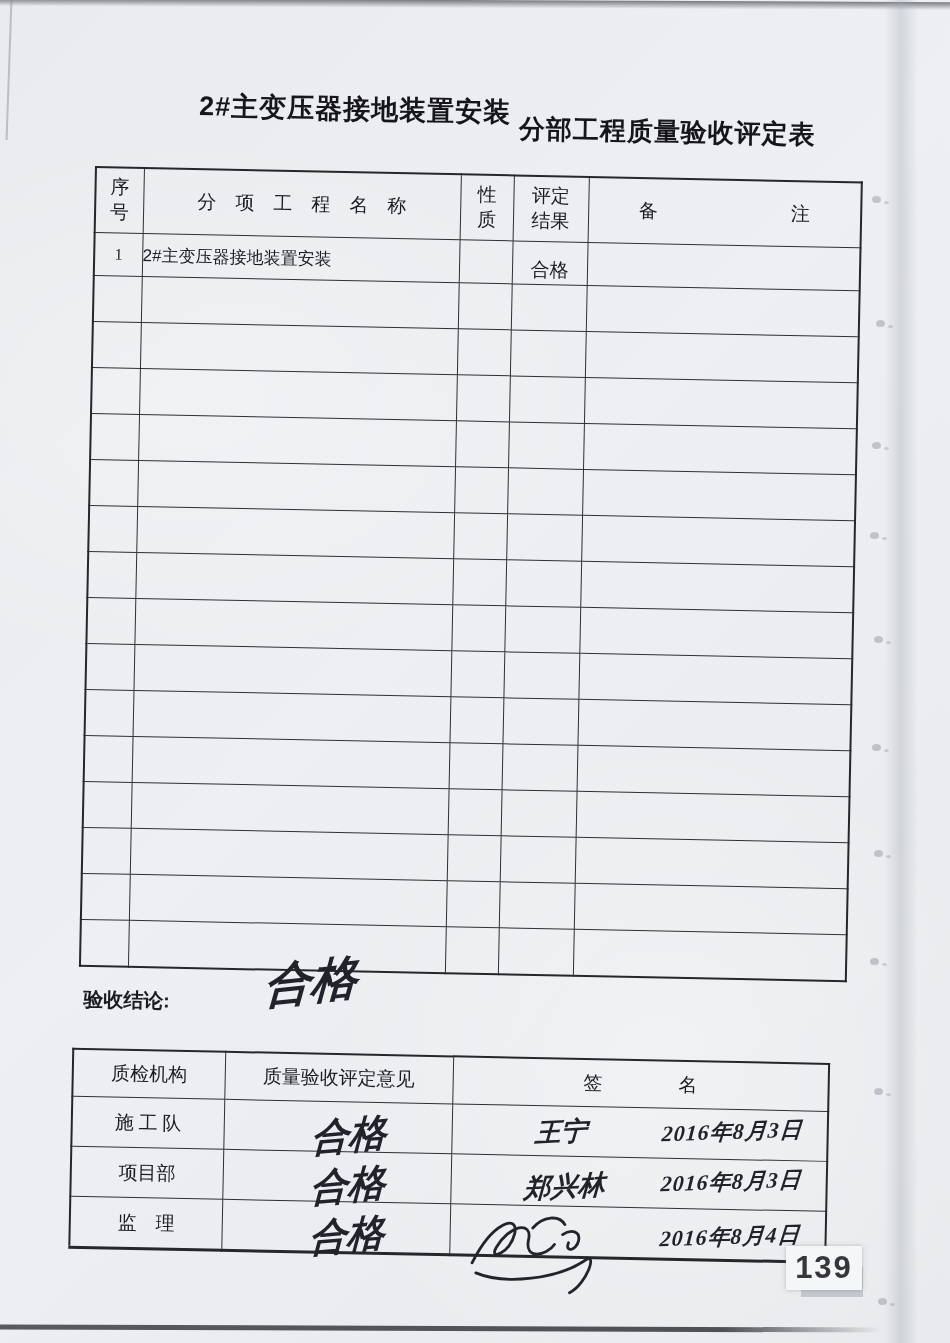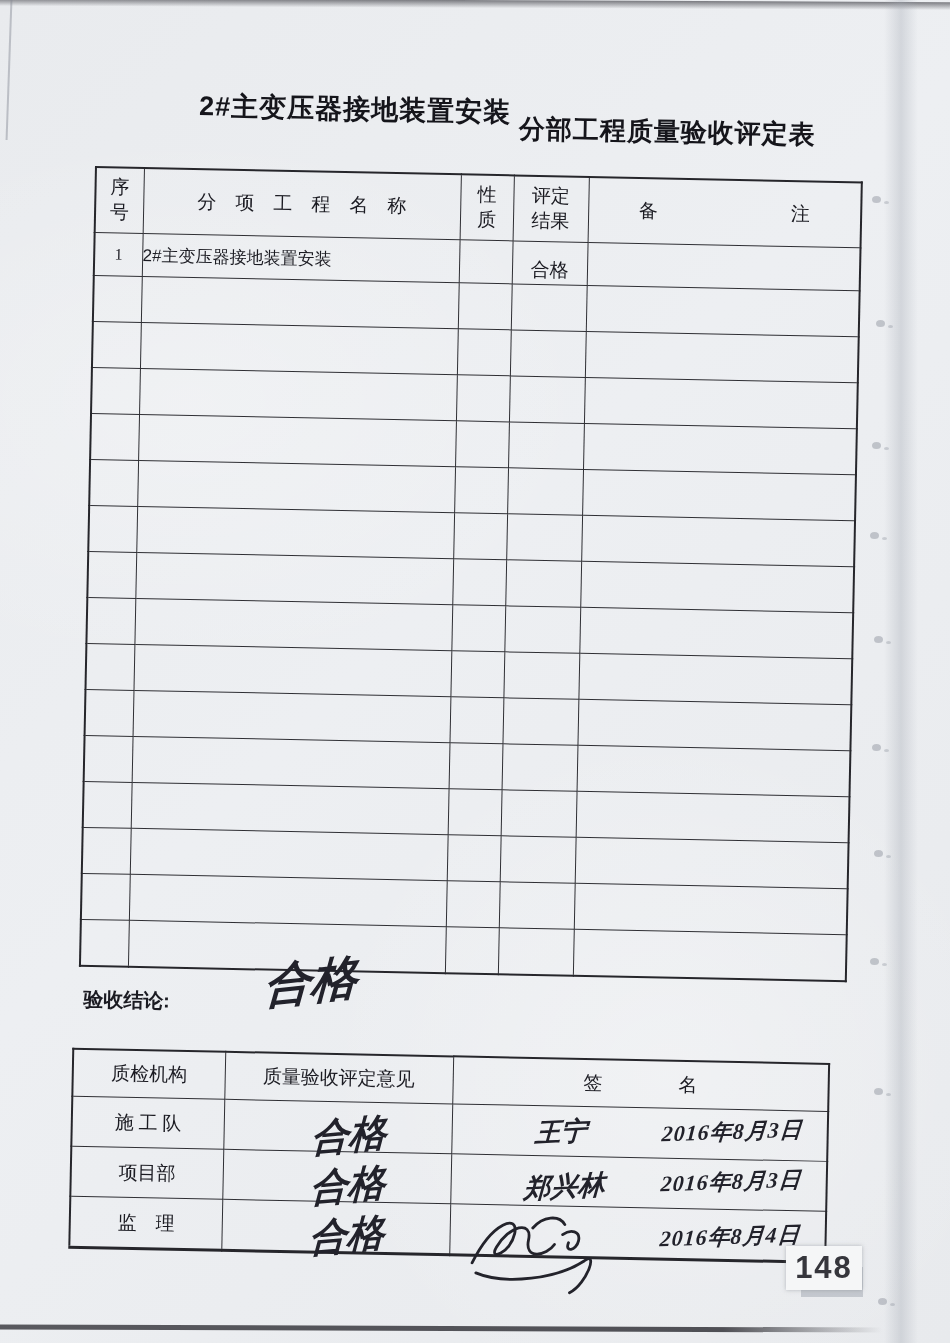--- a/index.html
+++ b/index.html
@@ -277,7 +277,7 @@
   </table>
 </div>
 
-<div class="pageno">148</div>
+<div class="pageno">139</div>
 <div class="edge-top"></div>
 <div class="edge-bottom"></div>
 <div class="crease-left"></div>

